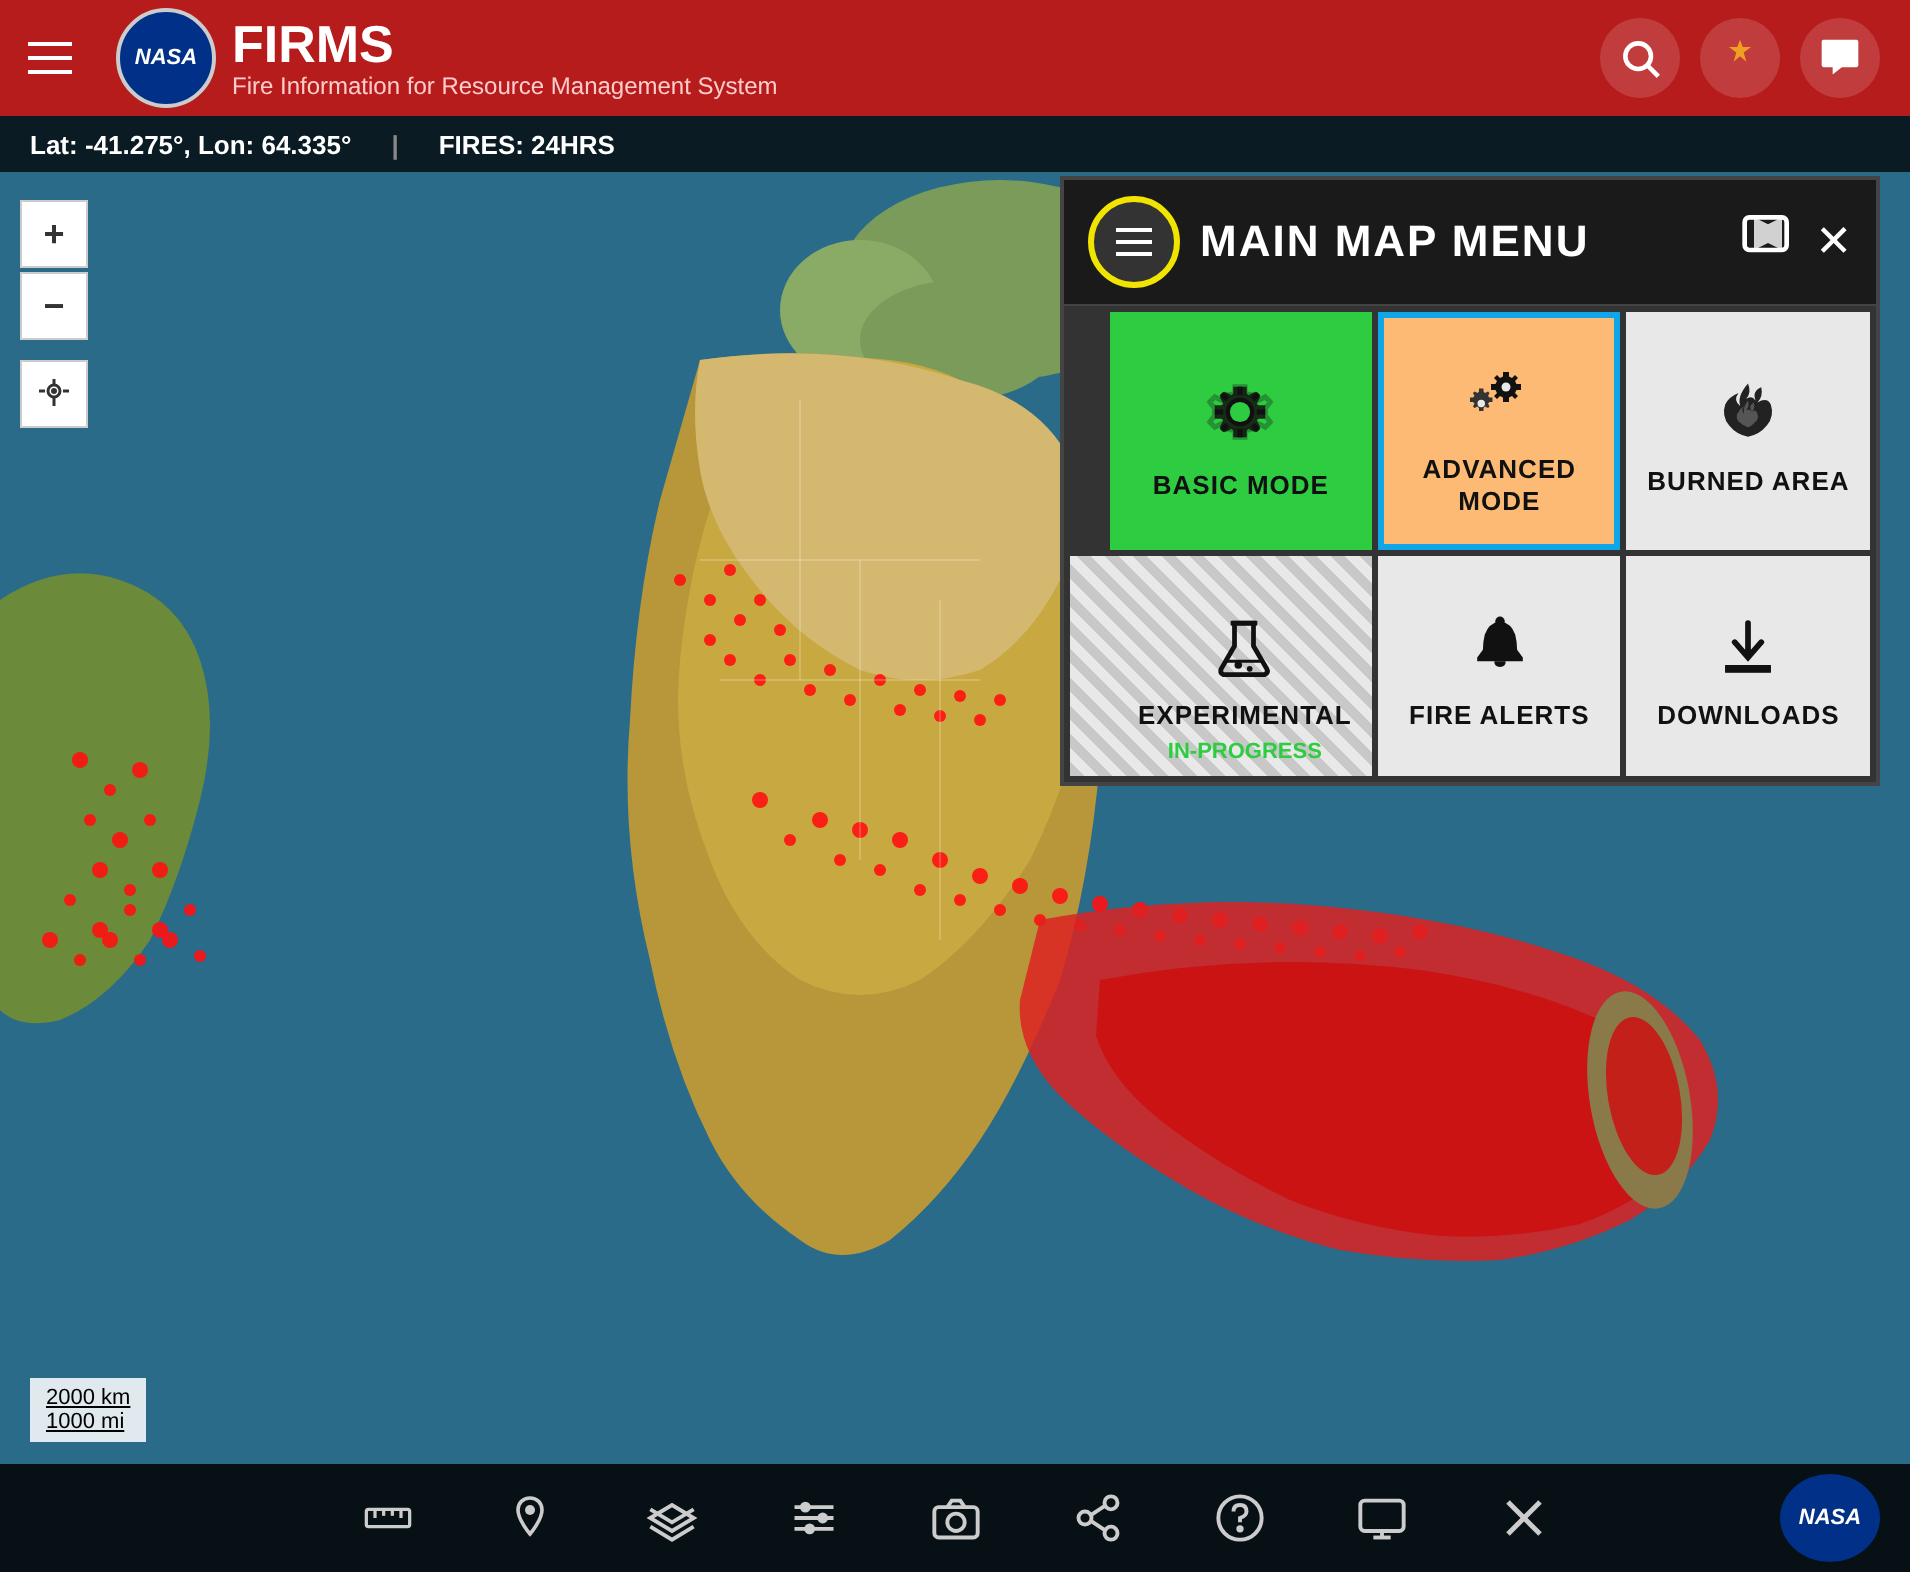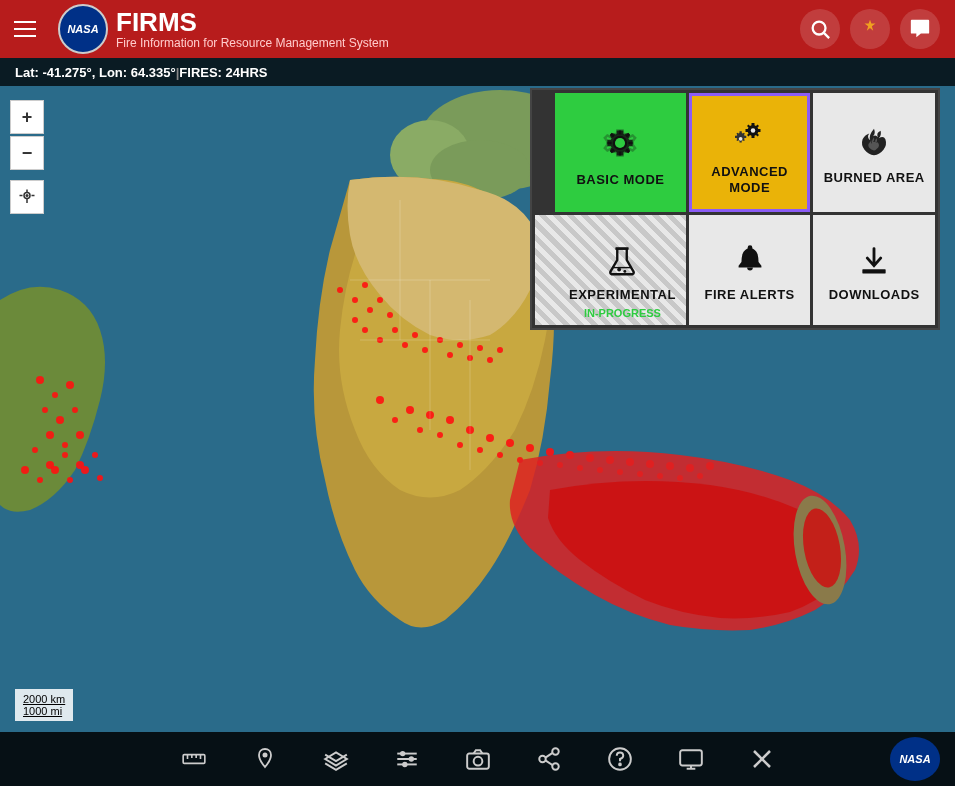--- a/index.html
+++ b/index.html
@@ -87,7 +87,7 @@
       top: 58px; left: 0; width: 100%; height: 28px;
       background: rgba(0,0,0,0.75);
       display: flex; align-items: center; padding: 0 15px;
-      z-index: 100; 
+      z-index: 100; gap: 20px;
     }
 
     #info-bar span {

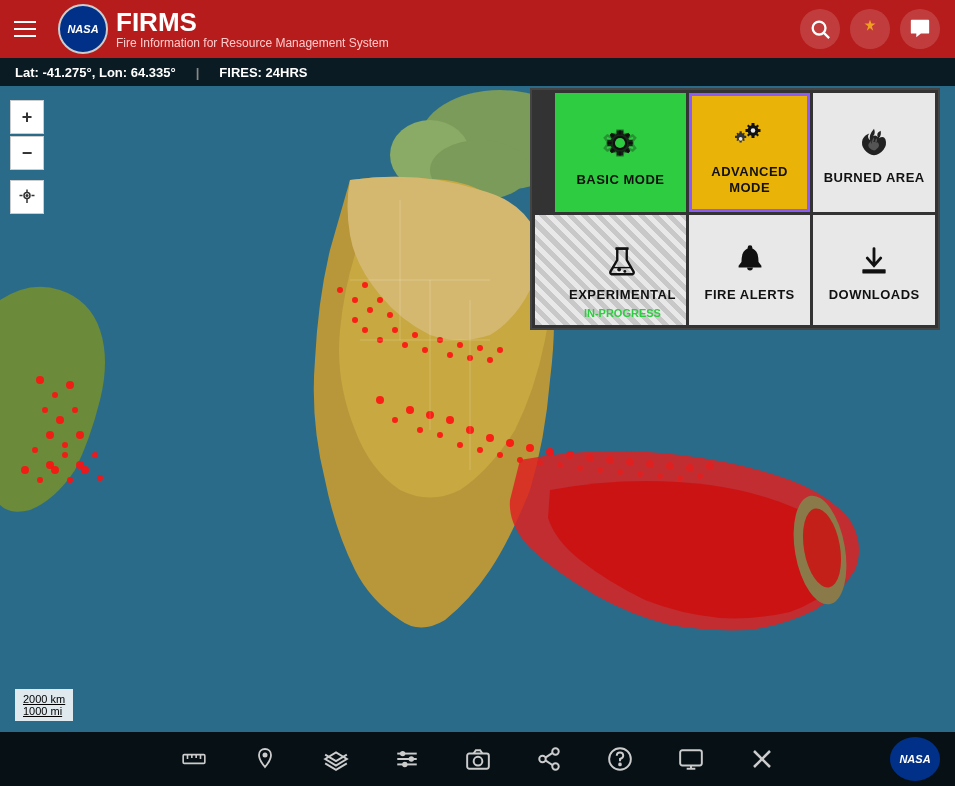--- a/index.html
+++ b/index.html
@@ -428,6 +428,23 @@
 </div>
 
 <div id="main-menu">
+  <div id="menu-header">
+    <div id="menu-hamburger-circle">
+      <div id="menu-hamburger-lines">
+        <span></span>
+          <span></span>
+          <span></span>
+      </div>
+    </div>
+    <div id="menu-title">MAIN MAP MENU</div>
+    <span id="menu-help-btn">
+      <svg width="28" height="28" viewBox="0 0 24 24" fill="white">
+        <rect x="2" y="4" width="18" height="14" rx="2" fill="none" stroke="white" stroke-width="2"></rect>
+        <polygon points="12,7 18,4 18,18 12,15 6,18 6,4" fill="white" opacity="0.8"></polygon>
+      </svg>
+    </span>
+    <span id="menu-close-btn">✕</span>
+  </div>
 
   <div id="menu-grid">
 

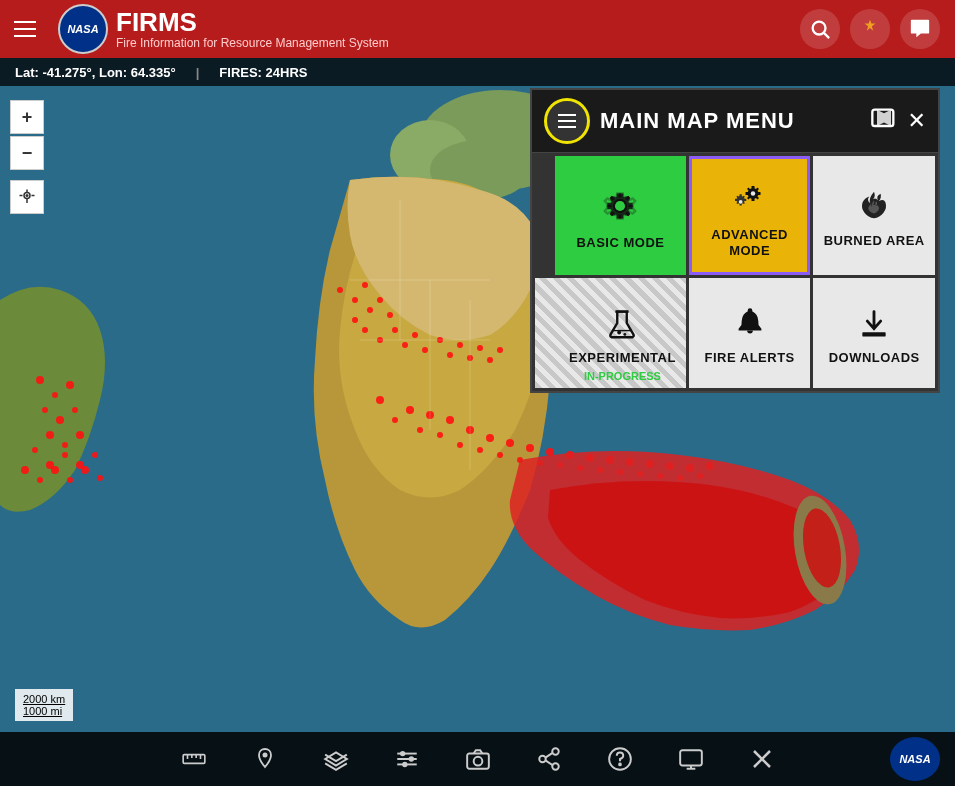--- a/index.html
+++ b/index.html
@@ -227,8 +227,8 @@
     }
 
     .menu-item.highlighted {
-      background: #eab308;
-      border: 3px solid #8b5cf6;
+      background: #fdba74;
+      border: 3px solid #0ea5e9;
     }
 
     .menu-item.striped {

